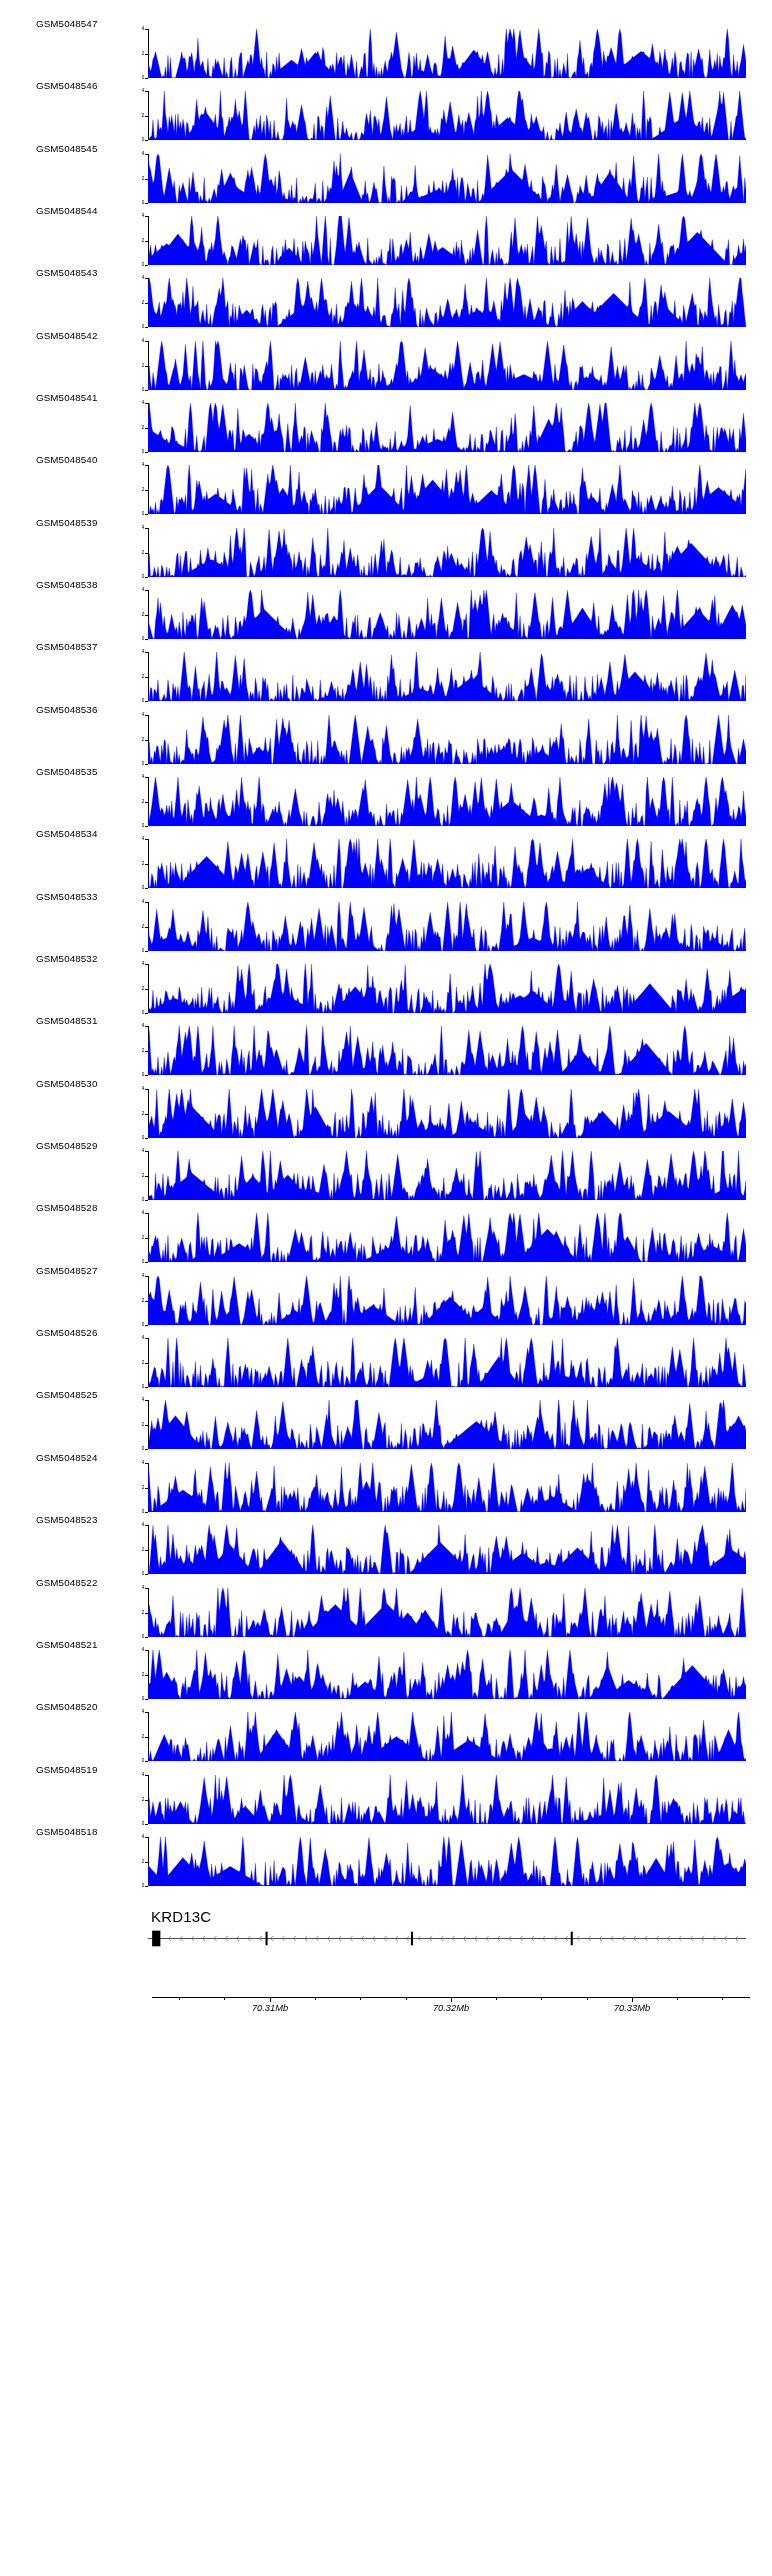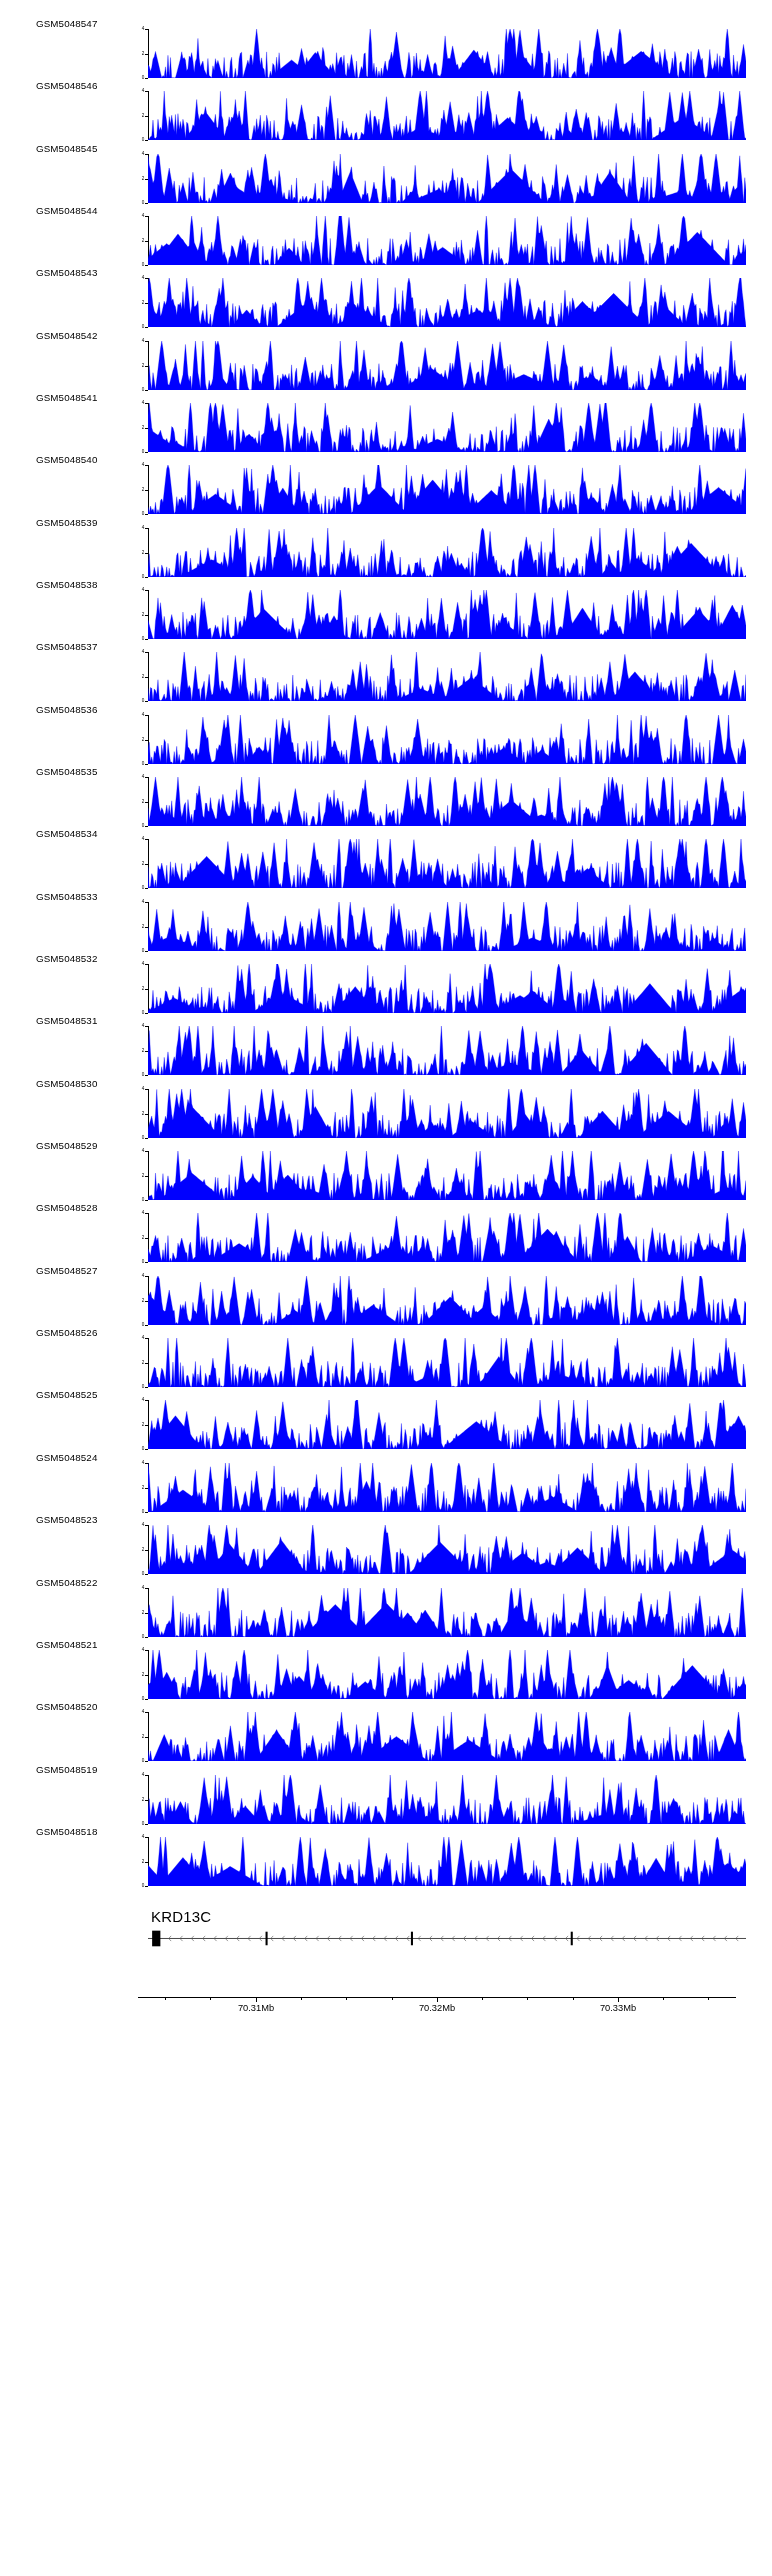--- a/index.html
+++ b/index.html
@@ -117,9 +117,10 @@
   
   .coord-axis{
     position:absolute;
-    left:138px;
+    left:152px;
     width:598px;
     height:24px;
+    font-style:italic;
   }
   .coord-axis .line{
     position:absolute;left:0;top:0;width:598px;height:0.5px;background:#000;

